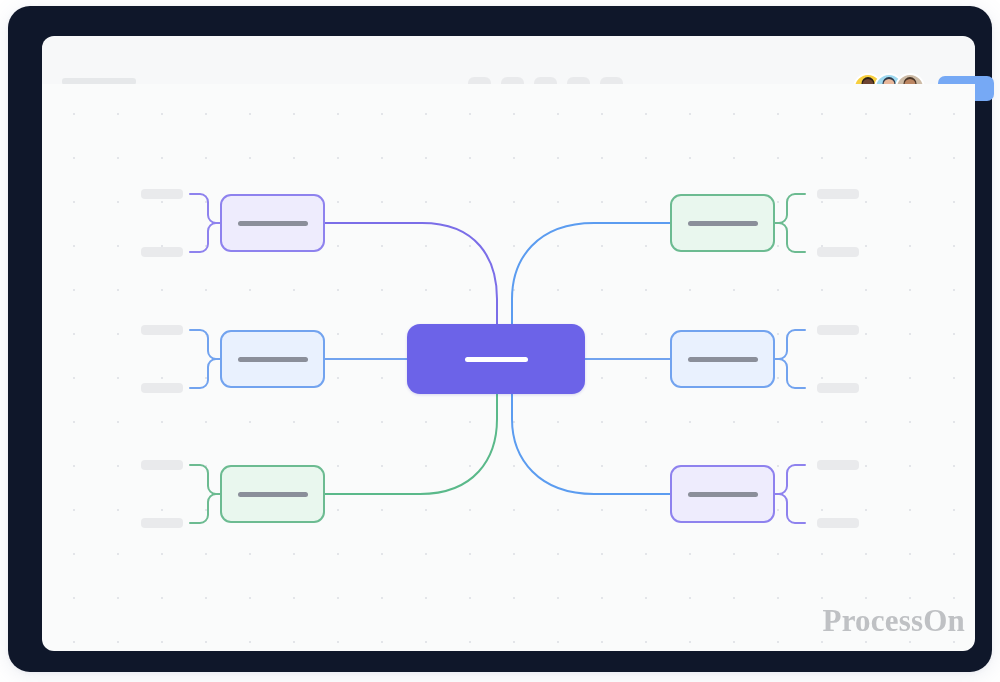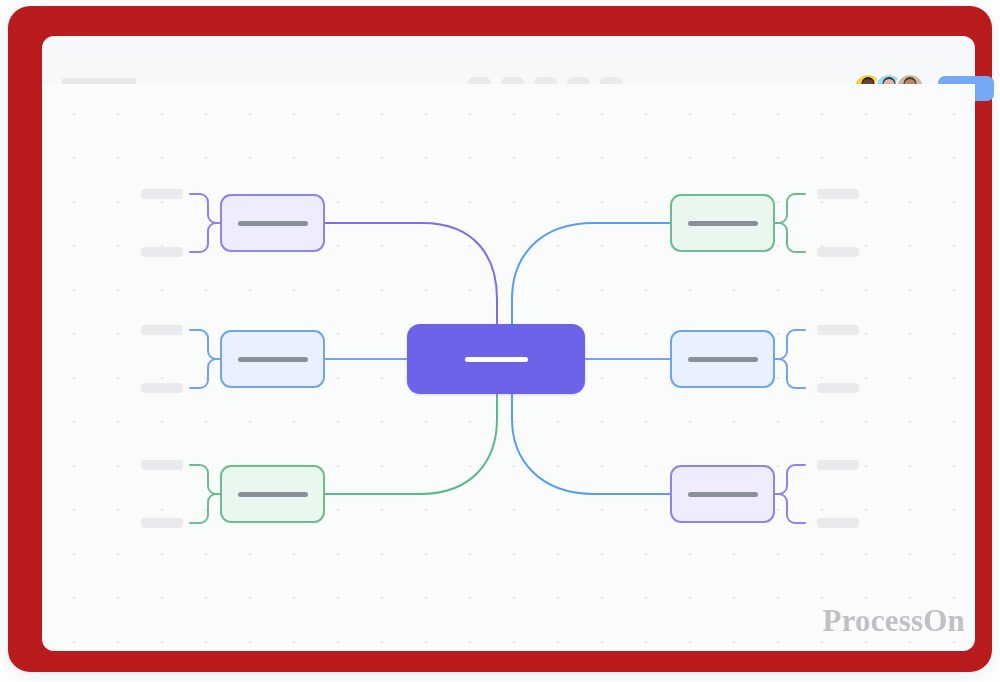--- a/index.html
+++ b/index.html
@@ -17,7 +17,7 @@
     position: absolute;
     left: 8px; top: 6px;
     width: 984px; height: 666px;
-    background: #b91c1c;
+    background: #0f172a;
     border-radius: 22px;
     box-shadow: 0 4px 22px rgba(110,120,160,0.13),
                 0 1px 4px rgba(110,120,160,0.07);

